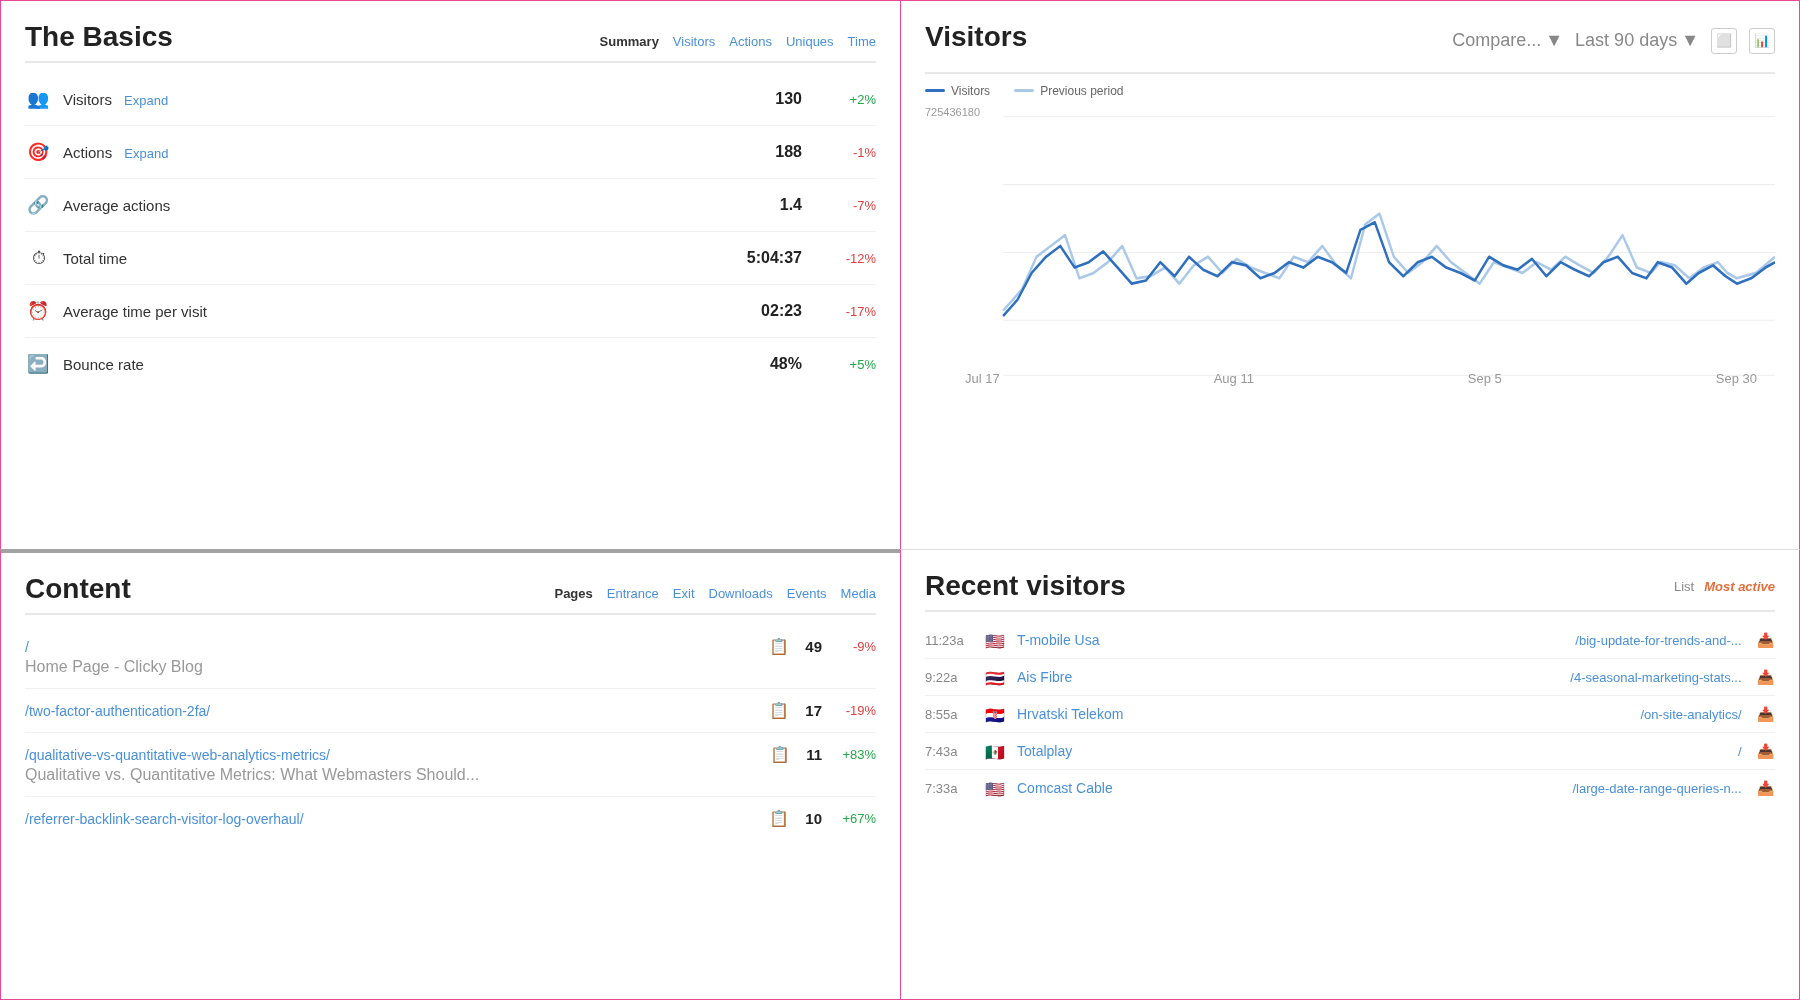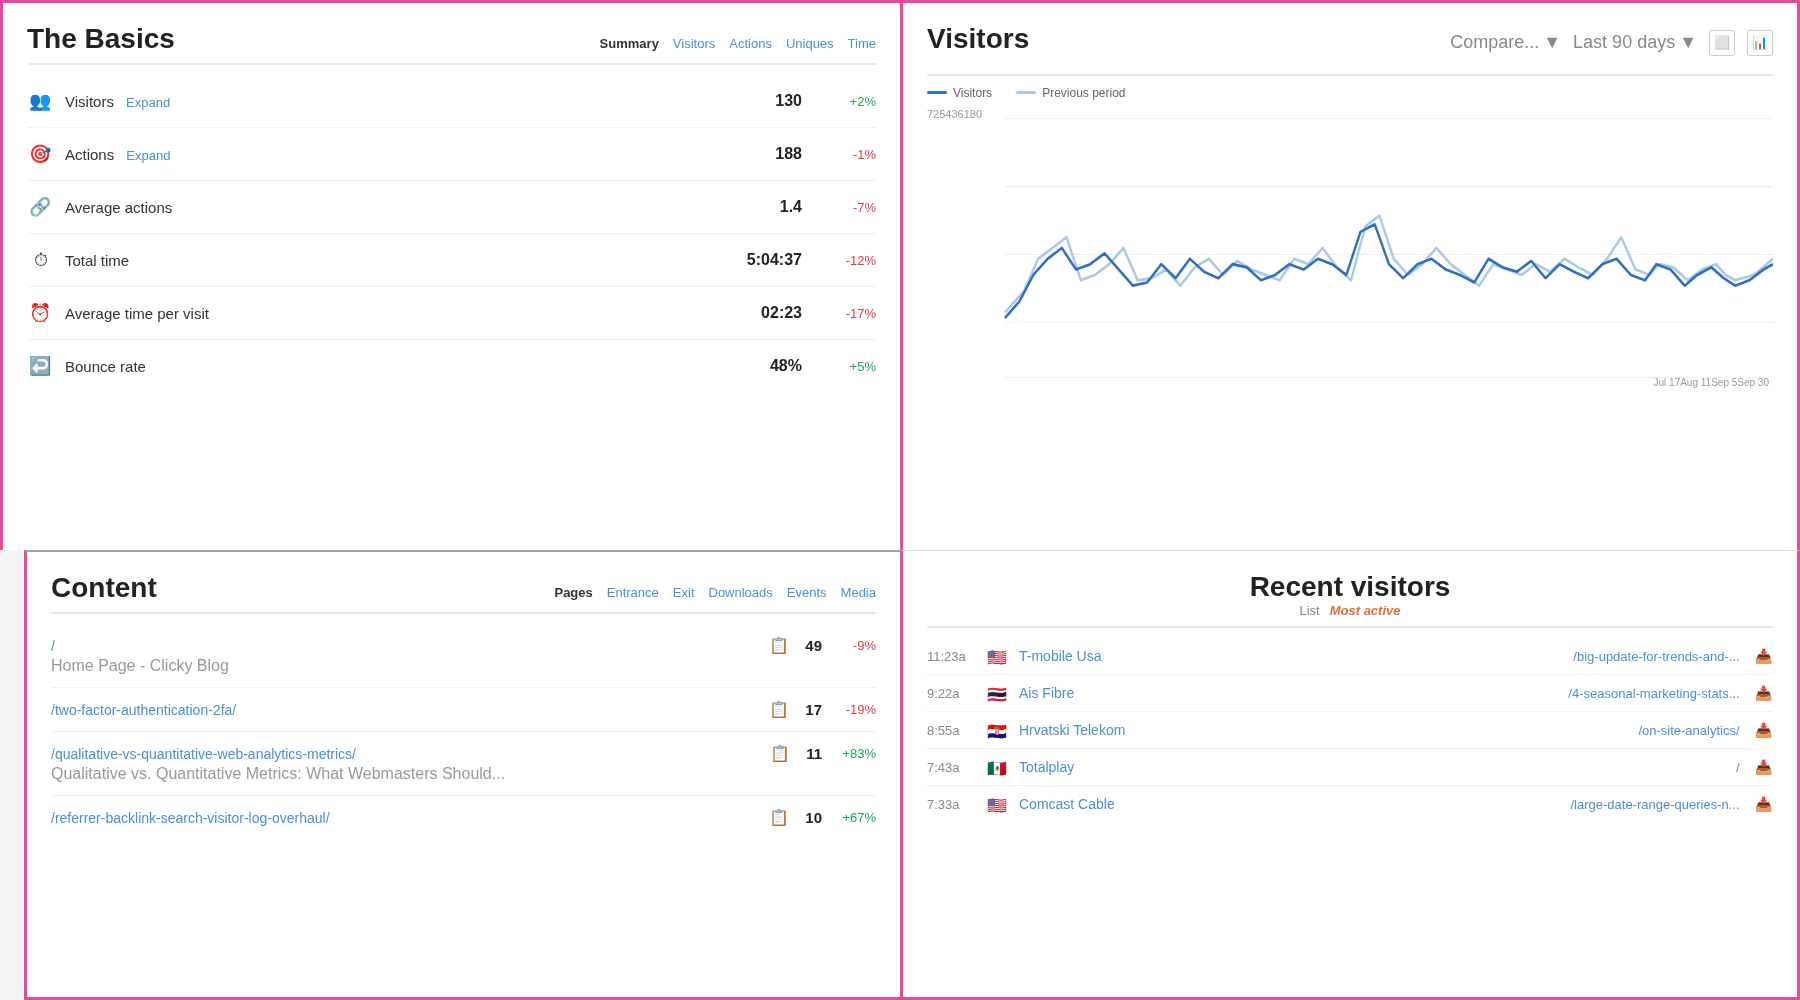--- a/index.html
+++ b/index.html
@@ -19,7 +19,7 @@
     }
     .panel {
       background: #fff;
-      border: 3px solid #ec4899;
+      border: 1px solid #ec4899;
       padding: 20px 24px;
     }
     .panel-basics {

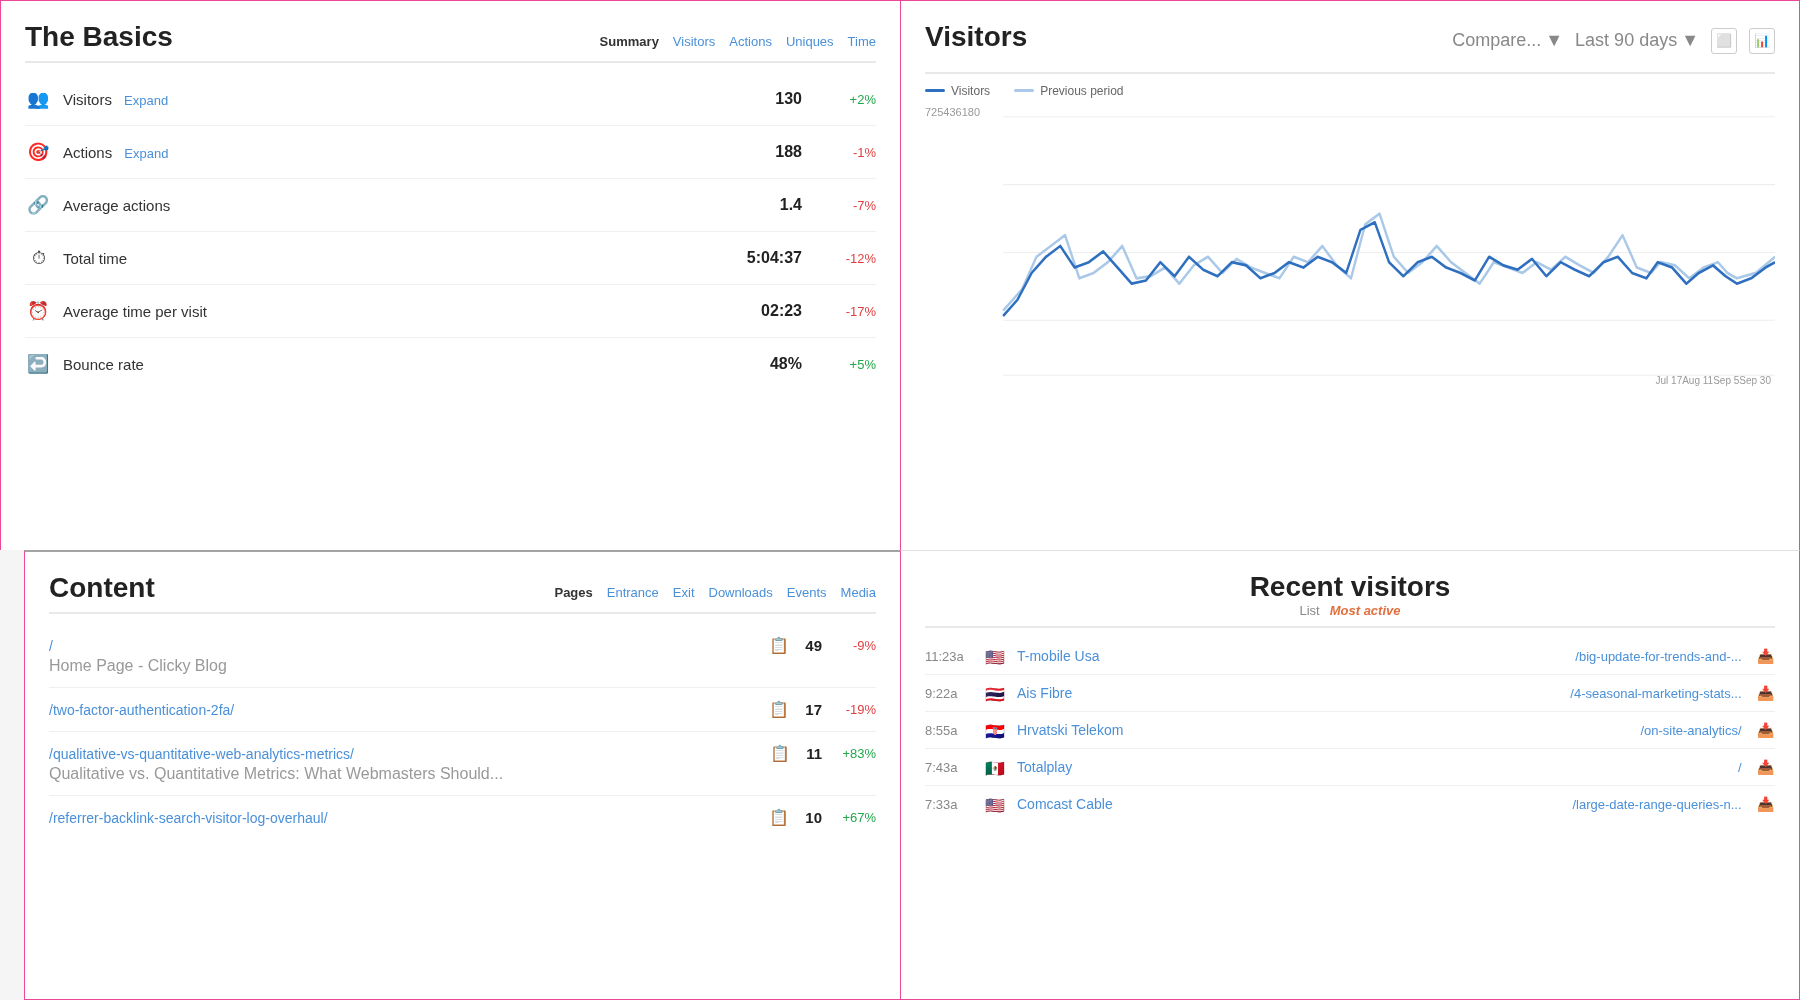--- a/index.html
+++ b/index.html
@@ -159,9 +159,9 @@
     }
     .chart-x-labels {
       position: absolute;
-      bottom: 0; left: 40px; right: 4px;
-      display: flex; justify-content: flex-end;
-      font-size: 10px; color: #999;
+      bottom: 0; left: 40px; right: 18px;
+      display: flex; justify-content: space-between;
+      font-size: 13px; color: #999;
     }
 
     

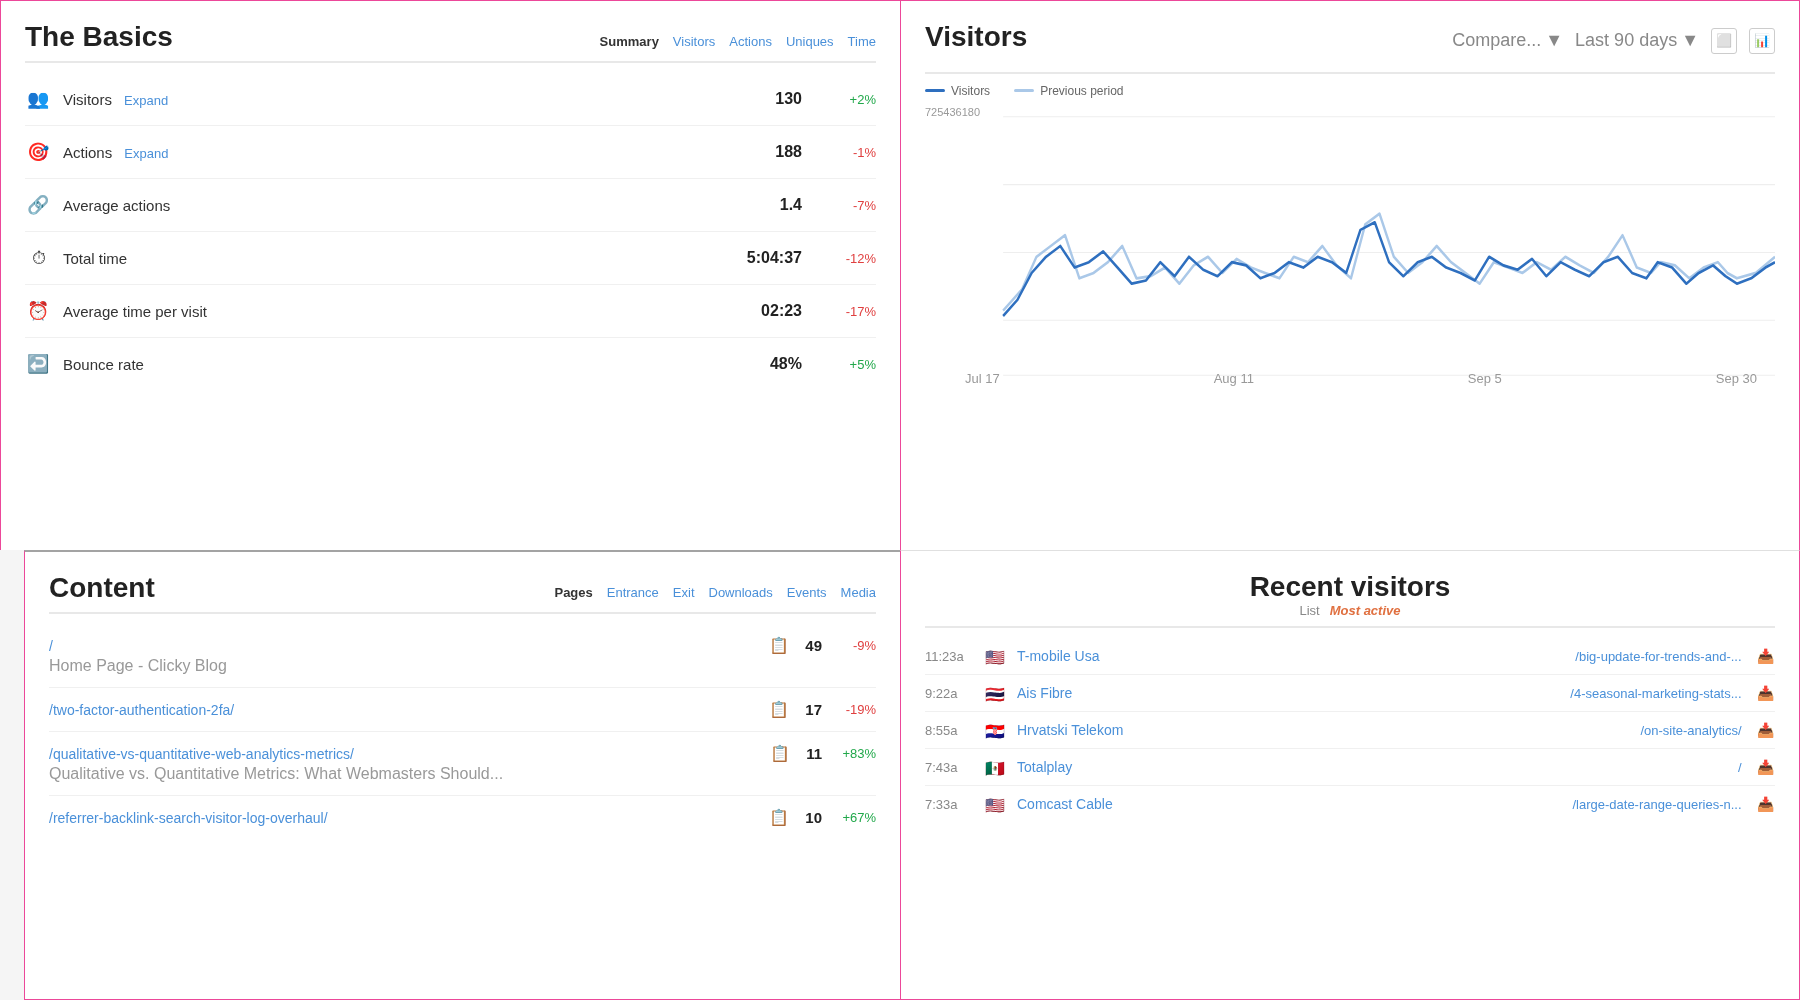--- a/index.html
+++ b/index.html
@@ -37,8 +37,7 @@
       grid-column: 1;
       grid-row: 2;
       border-right: none;
-      border-top: 2px solid #a3a3a3;
-      margin-left: 24px;
+      border-top: 4px solid #a3a3a3;
     }
     .panel-recent {
       grid-column: 2;

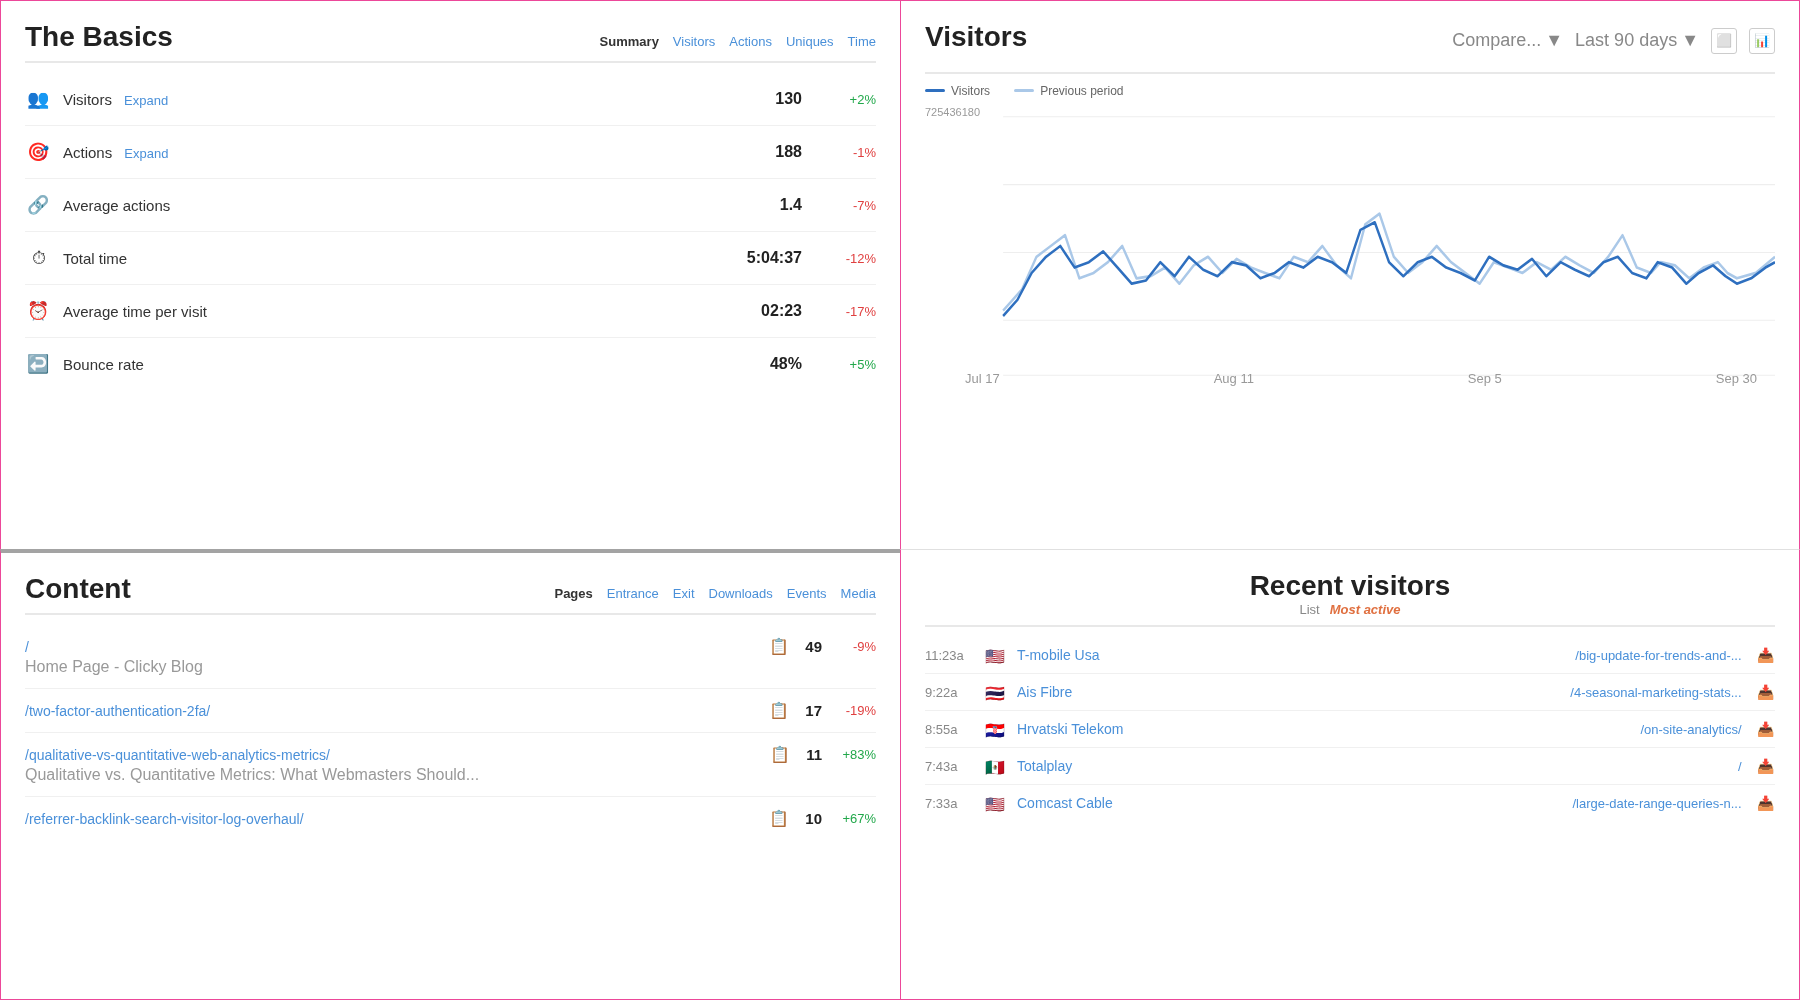--- a/index.html
+++ b/index.html
@@ -205,7 +205,6 @@
       margin-bottom: 10px;
       padding-bottom: 8px;
       border-bottom: 2px solid #e8e8e8;
-      flex-direction: column;
     }
     .recent-tabs { display: flex; gap: 10px; font-size: 13px; }
     .recent-tab-inactive { color: #888; }

